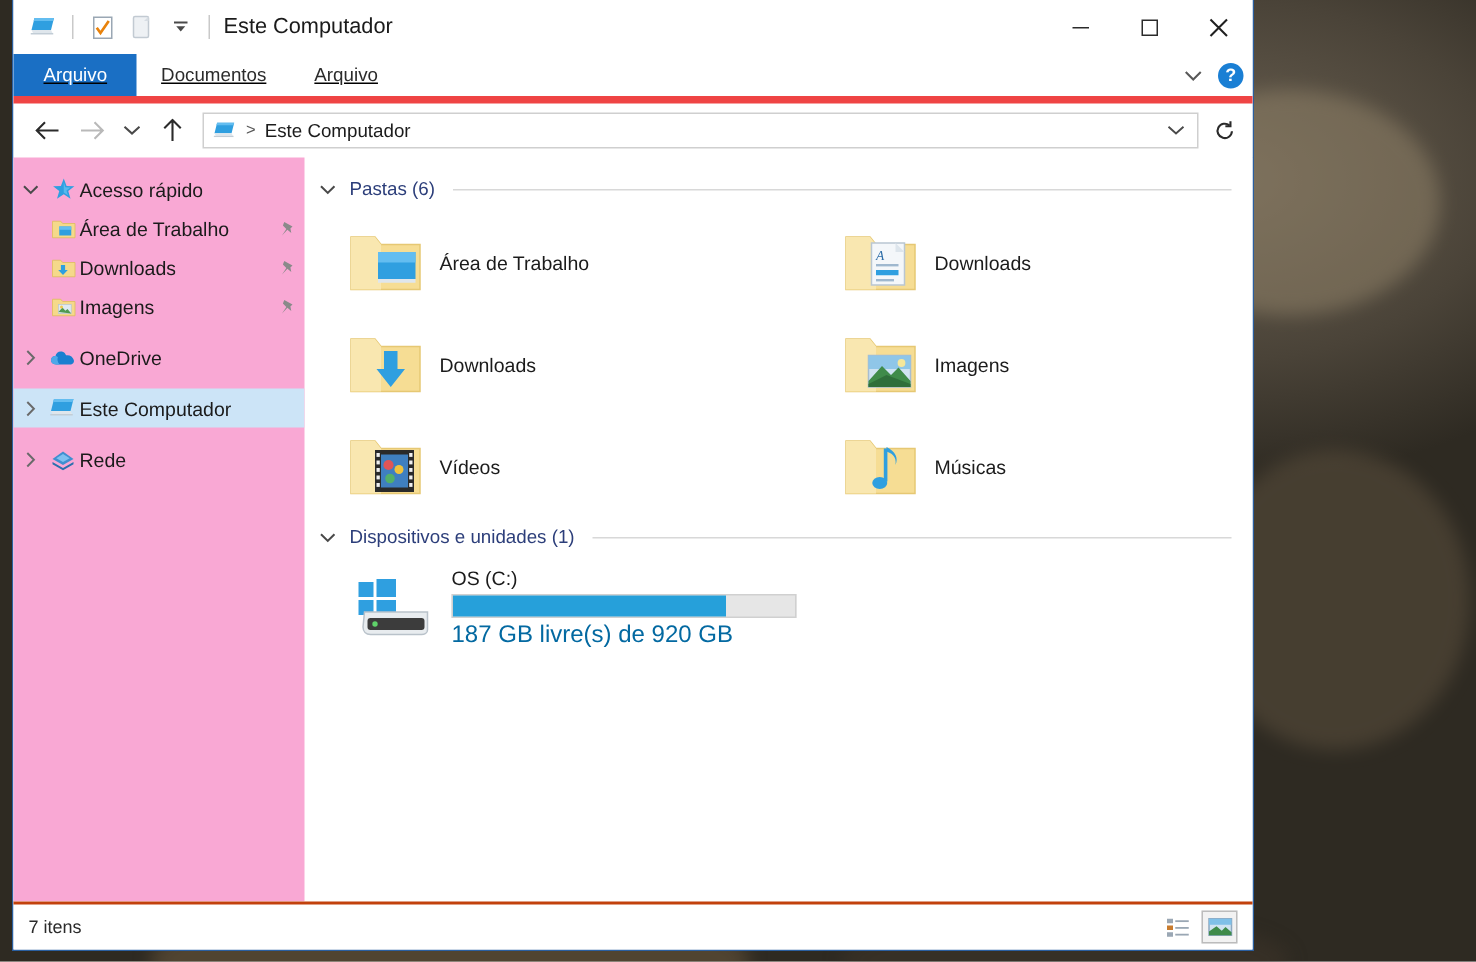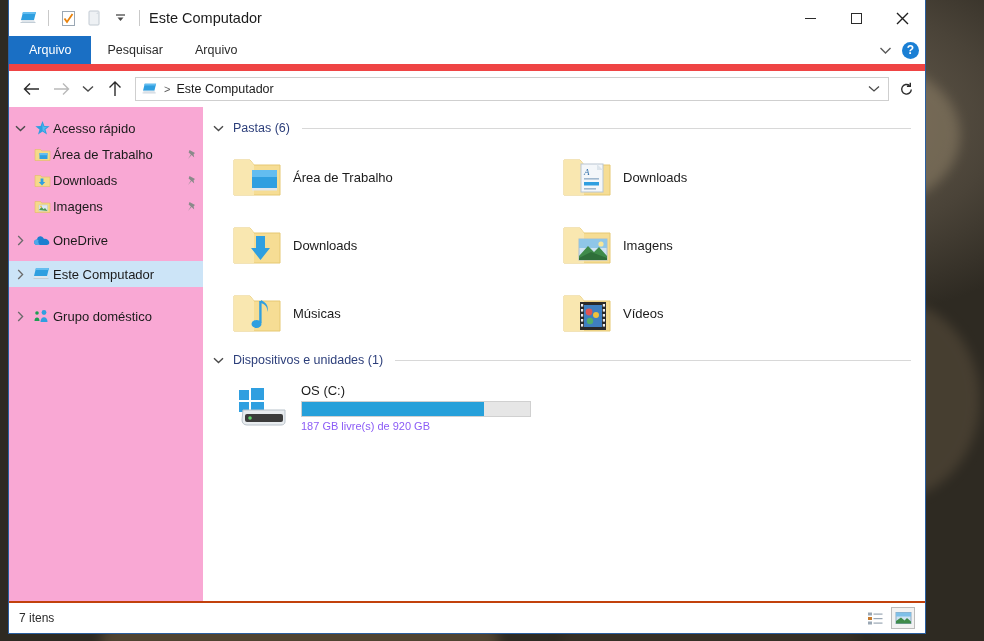--- a/index.html
+++ b/index.html
@@ -34,7 +34,7 @@
     position: absolute;
     left: 8px;
     top: 0px;
-    width: 918px;
+    width: 828px;
     height: 634px;
     background: #ffffff;
     border: 1px solid #2a5fa0;

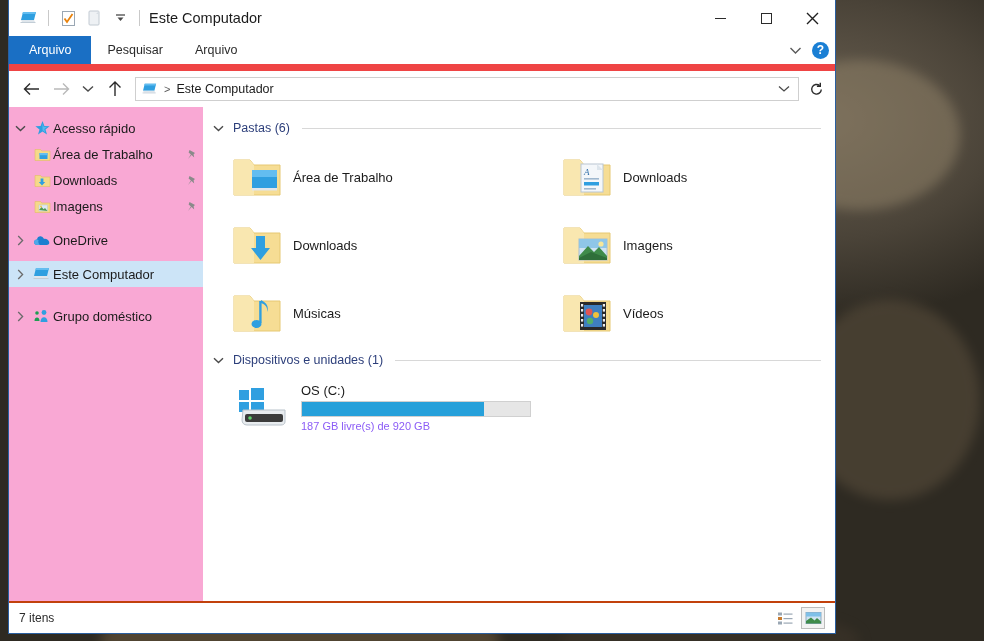--- a/index.html
+++ b/index.html
@@ -114,11 +114,12 @@
   .ribbon {
     height: 28px;
     background: #ffffff;
-    border-bottom: 7px solid #ef4444;
+    border-bottom: 5px solid #ef4444;
     display: flex;
     align-items: stretch;
     position: relative;
     flex: 0 0 auto;
+    text-decoration: underline;
   }
   .tab {
     padding: 0 16px;

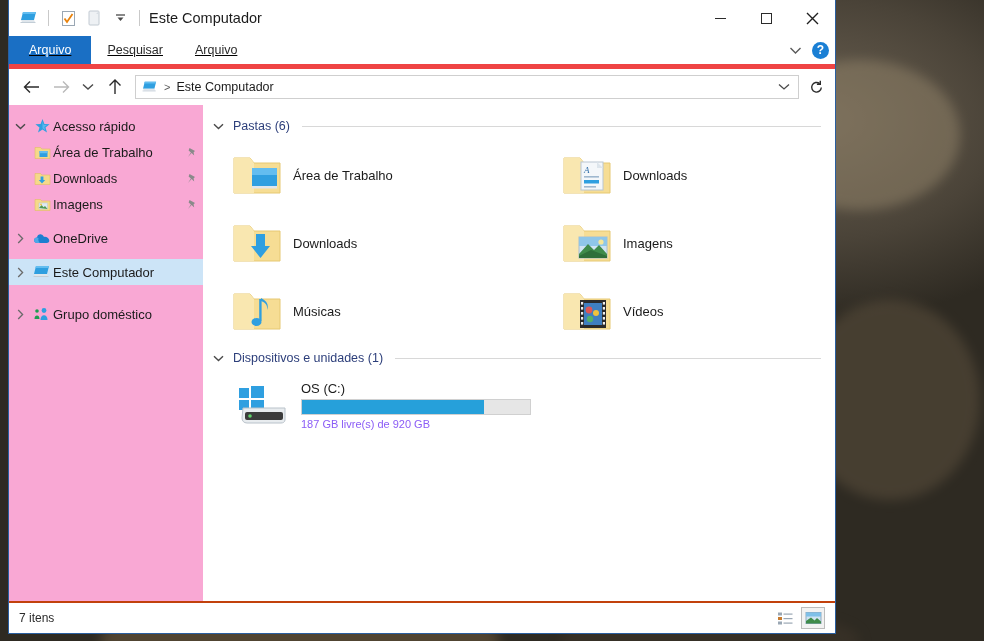--- a/index.html
+++ b/index.html
@@ -454,7 +454,7 @@
 
     <div class="ribbon">
       <div class="tab file">Arquivo</div>
-      <div class="tab">Pesquisar</div>
+      <div class="tab">Documentos</div>
       <div class="tab">Arquivo</div>
       <div class="ribbon-right">
         <div>

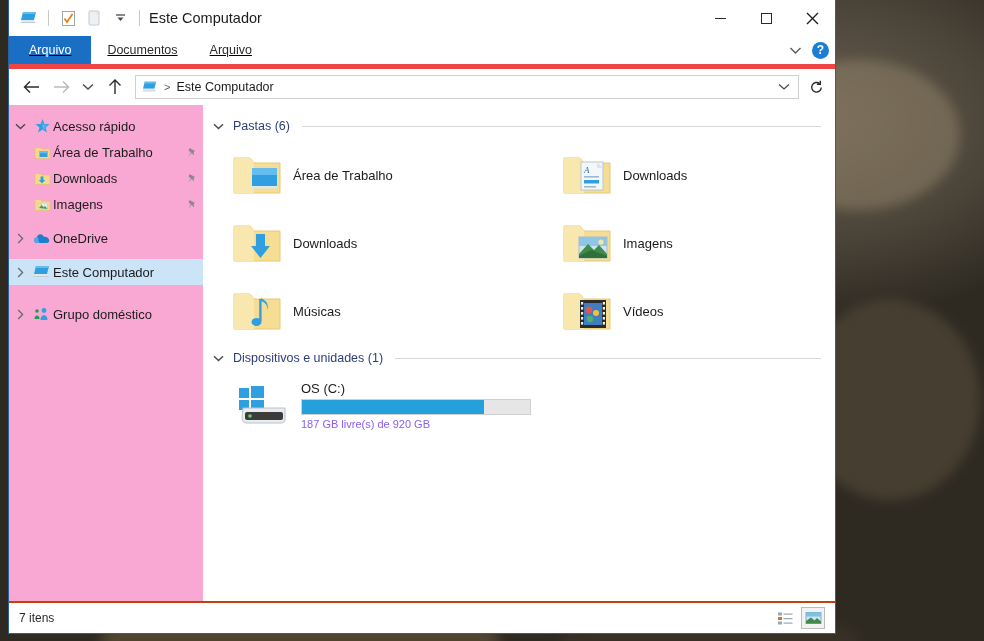--- a/index.html
+++ b/index.html
@@ -620,6 +620,21 @@
 
         <div class="tree-gap"></div>
 
+        <div class="tree-item">
+          <span class="chev">
+            <svg width="7" height="11" viewBox="0 0 7 11">
+                <path d="M1.2 1 L5.6 5.5 L1.2 10" stroke="#6a6a6a" stroke-width="1.3" fill="none"></path>
+              </svg>
+          </span>
+          <span class="tree-ico">
+            <svg width="18" height="15" viewBox="0 0 18 15">
+              <path d="M2 7 L9 2 L16 7 L9 11 Z" fill="#3f8fd0"></path>
+              <path d="M2 9 L9 13 L16 9 L16 10.5 L9 14.5 L2 10.5 Z" fill="#2a6fae"></path>
+              <path d="M4.5 6.5 L9 3.6 L13.5 6.5 L9 9 Z" fill="#7ec0f0"></path>
+            </svg>
+          </span>
+          <span class="tree-label">Rede</span>
+        </div>
 
         <div class="tree-gap"></div>
 

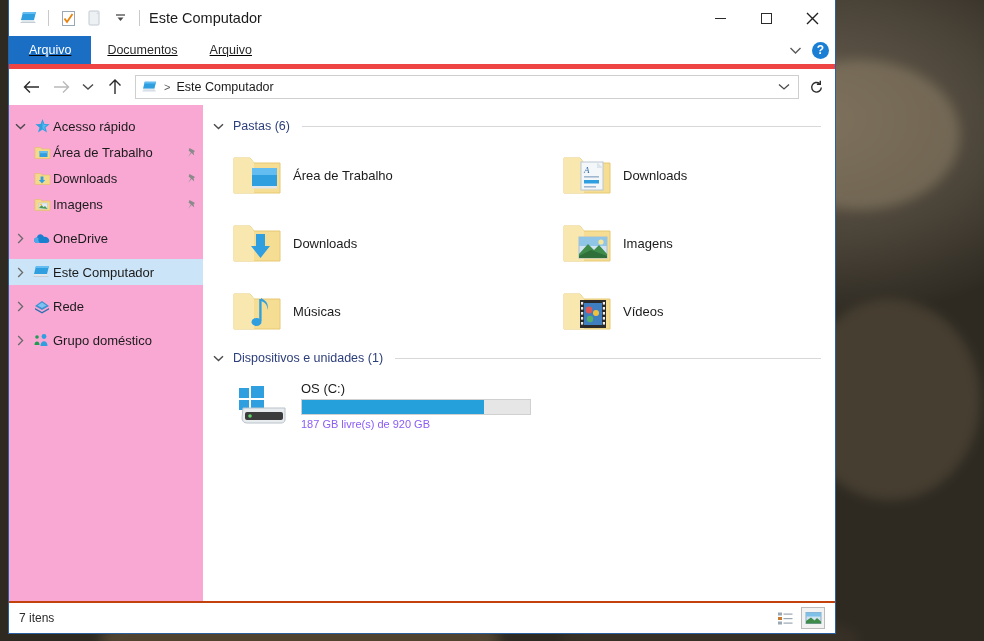--- a/index.html
+++ b/index.html
@@ -724,19 +724,6 @@
               </svg>
             </span>
             <span class="tile-label">Imagens</span>
-          </div>
-
-          <div class="tile">
-            <span>
-              <svg width="52" height="46" viewBox="0 0 52 46">
-                <path d="M3 6 L19 6 L23 11 L49 11 L49 41 L3 41 Z" fill="#f6dd94" stroke="#e6c873" stroke-width="1"></path>
-                <path d="M3 6 L19 6 L23 11 L23 41 L3 41 Z" fill="#f9e7b0"></path>
-                <path d="M30 10 C36 13 38 17 36 22 C37 16 33 14 30 13 Z" fill="#2f9fe0"></path>
-                <rect x="28.2" y="11" width="2.4" height="22" fill="#2f9fe0"></rect>
-                <ellipse cx="25.5" cy="34" rx="5" ry="4" fill="#2f9fe0"></ellipse>
-              </svg>
-            </span>
-            <span class="tile-label">Músicas</span>
           </div>
 
           <div class="tile">
@@ -766,6 +753,19 @@
             <span class="tile-label">Vídeos</span>
           </div>
 
+          <div class="tile">
+            <span>
+              <svg width="52" height="46" viewBox="0 0 52 46">
+                <path d="M3 6 L19 6 L23 11 L49 11 L49 41 L3 41 Z" fill="#f6dd94" stroke="#e6c873" stroke-width="1"></path>
+                <path d="M3 6 L19 6 L23 11 L23 41 L3 41 Z" fill="#f9e7b0"></path>
+                <path d="M30 10 C36 13 38 17 36 22 C37 16 33 14 30 13 Z" fill="#2f9fe0"></path>
+                <rect x="28.2" y="11" width="2.4" height="22" fill="#2f9fe0"></rect>
+                <ellipse cx="25.5" cy="34" rx="5" ry="4" fill="#2f9fe0"></ellipse>
+              </svg>
+            </span>
+            <span class="tile-label">Músicas</span>
+          </div>
+
         </div>
 
         <div class="group-header" style="margin-top:2px;">

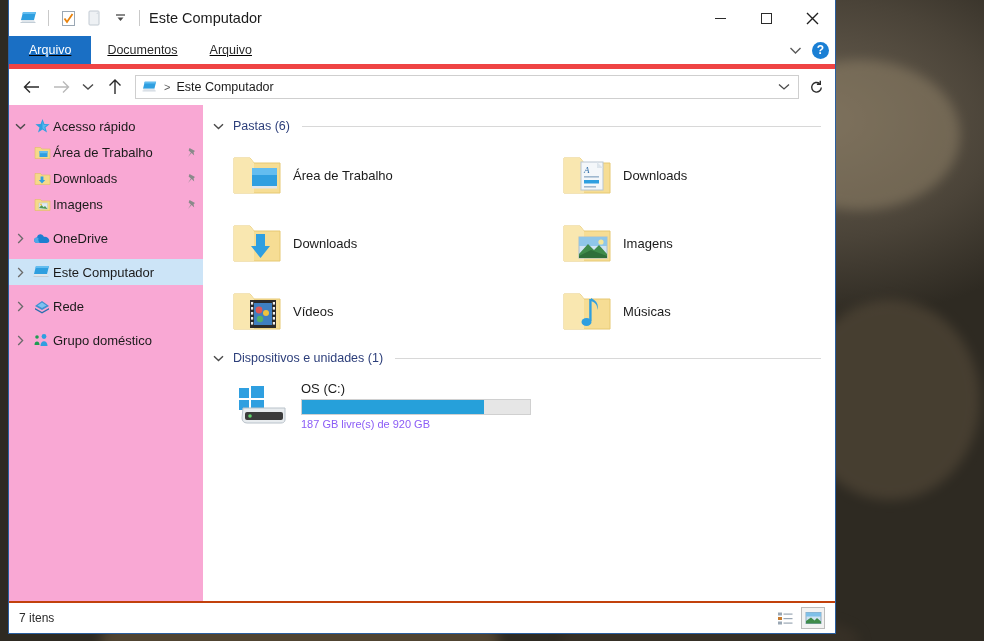--- a/index.html
+++ b/index.html
@@ -638,22 +638,6 @@
 
         <div class="tree-gap"></div>
 
-        <div class="tree-item">
-          <span class="chev">
-            <svg width="7" height="11" viewBox="0 0 7 11">
-                <path d="M1.2 1 L5.6 5.5 L1.2 10" stroke="#6a6a6a" stroke-width="1.3" fill="none"></path>
-              </svg>
-          </span>
-          <span class="tree-ico">
-            <svg width="18" height="15" viewBox="0 0 18 15">
-              <circle cx="4" cy="4" r="1.8" fill="#1f9c52"></circle>
-              <circle cx="11" cy="3.5" r="2.4" fill="#2f9fe0"></circle>
-              <path d="M7.5 13 C7.5 9.8 9 8.2 11 8.2 C13 8.2 14.5 9.8 14.5 13 Z" fill="#2f9fe0"></path>
-              <path d="M1.5 12 C1.5 9.6 2.6 8.5 4 8.5 C5.4 8.5 6.5 9.6 6.5 12 Z" fill="#1f9c52"></path>
-            </svg>
-          </span>
-          <span class="tree-label">Grupo doméstico</span>
-        </div>
 
       </div>
 

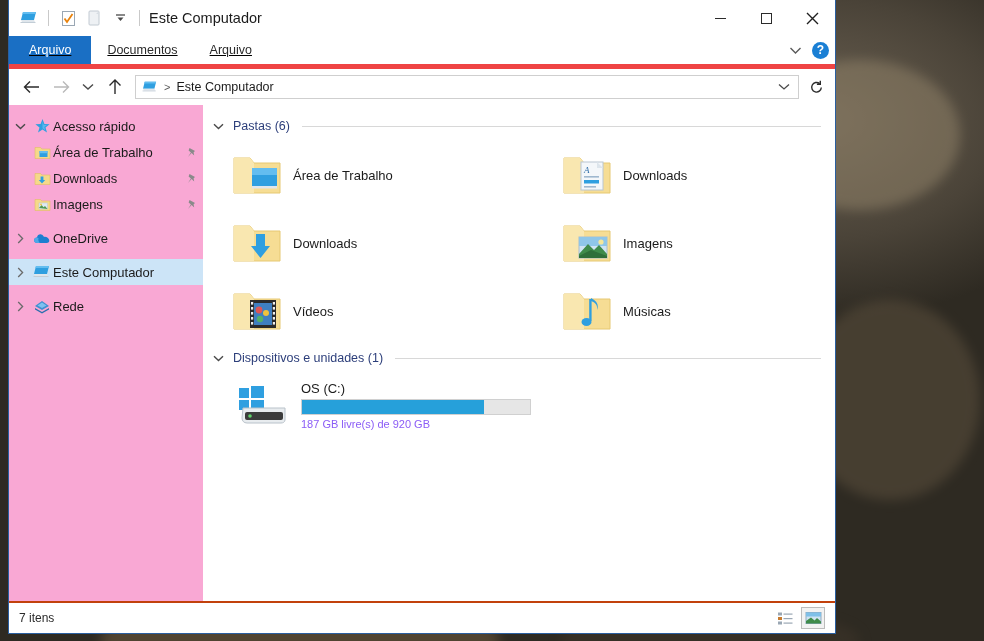--- a/index.html
+++ b/index.html
@@ -362,7 +362,7 @@
     height: 100%;
     background: #26a0da;
   }
-  .drive-sub { font-size: 11px; color: #8b5cf6; }
+  .drive-sub { font-size: 16px; color: #0369a1; }
 
   
   .statusbar {

